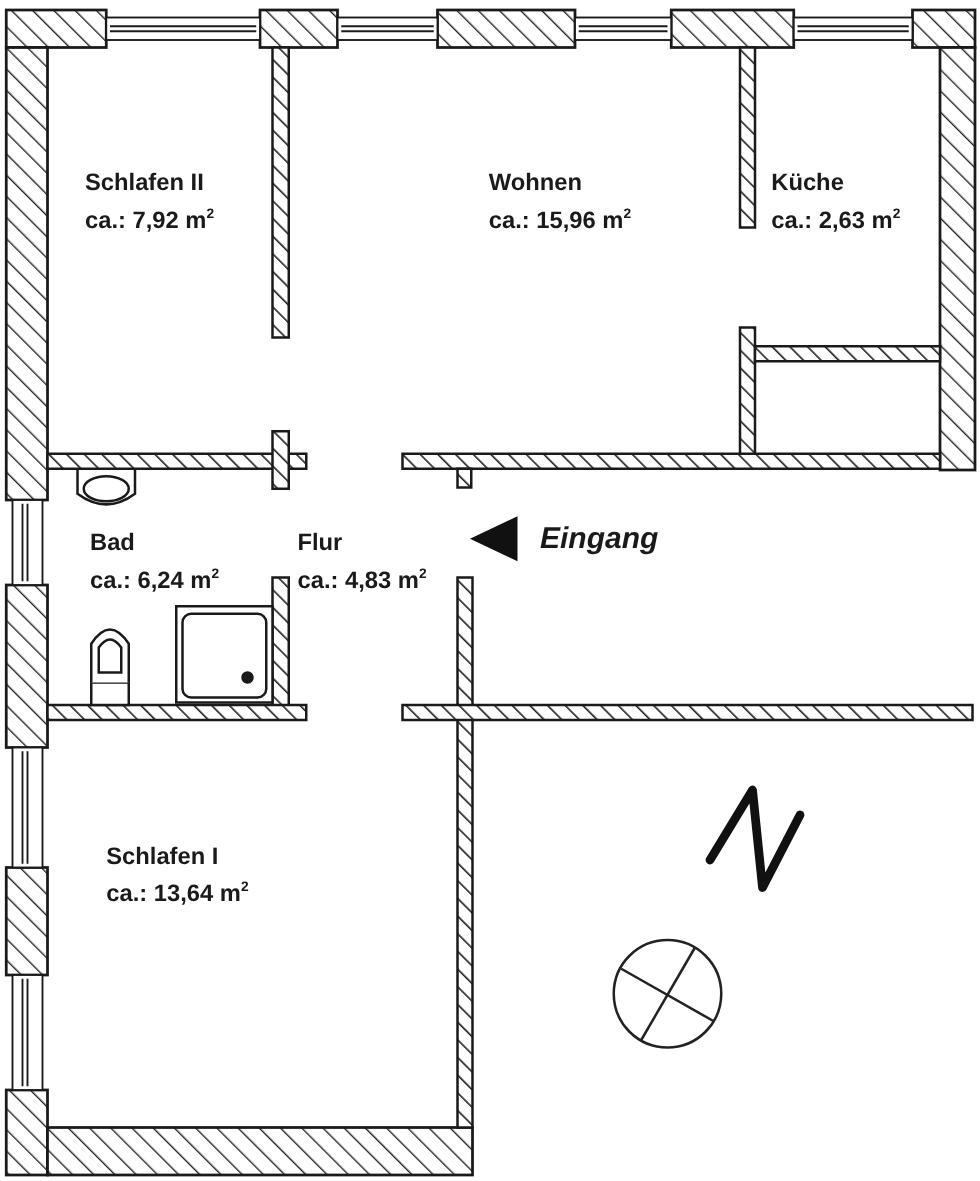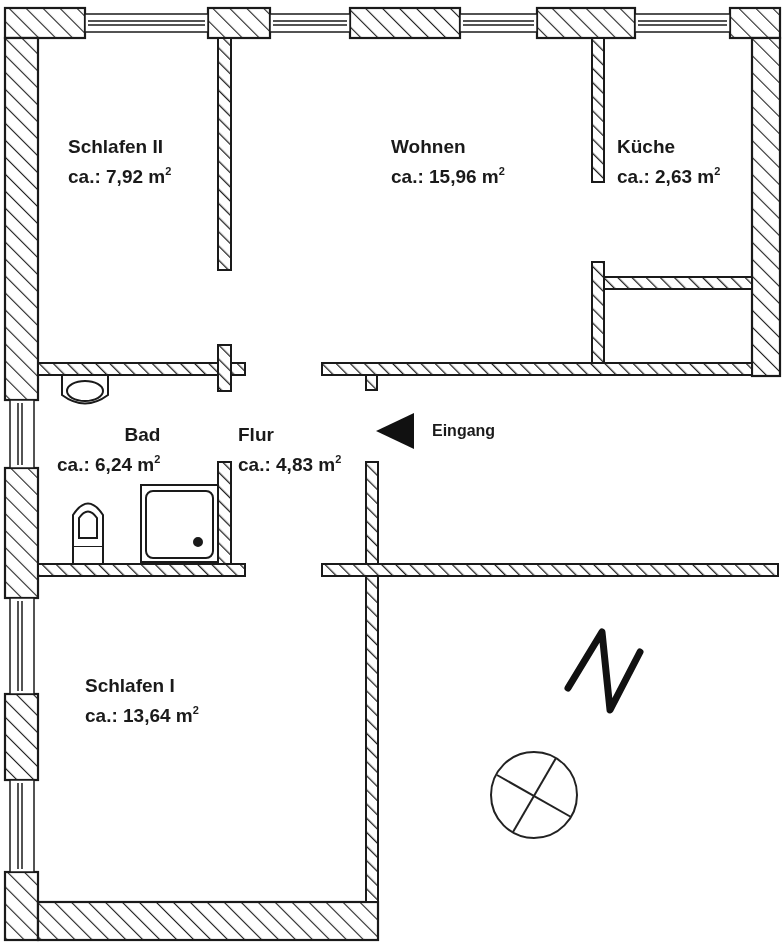--- a/index.html
+++ b/index.html
@@ -132,7 +132,7 @@
   <span class="room-name">Küche</span>
   <span class="room-area"><span>ca.:</span> <span>2,63</span> <span>m</span><sup>2</sup></span>
 </div>
-<div class="room-label" style="left:57px;top:424px;text-align:right;">
+<div class="room-label" style="left:72px;top:424px;">
   <span class="room-name">Bad</span>
   <span class="room-area"><span>ca.:</span> <span>6,24</span> <span>m</span><sup>2</sup></span>
 </div>

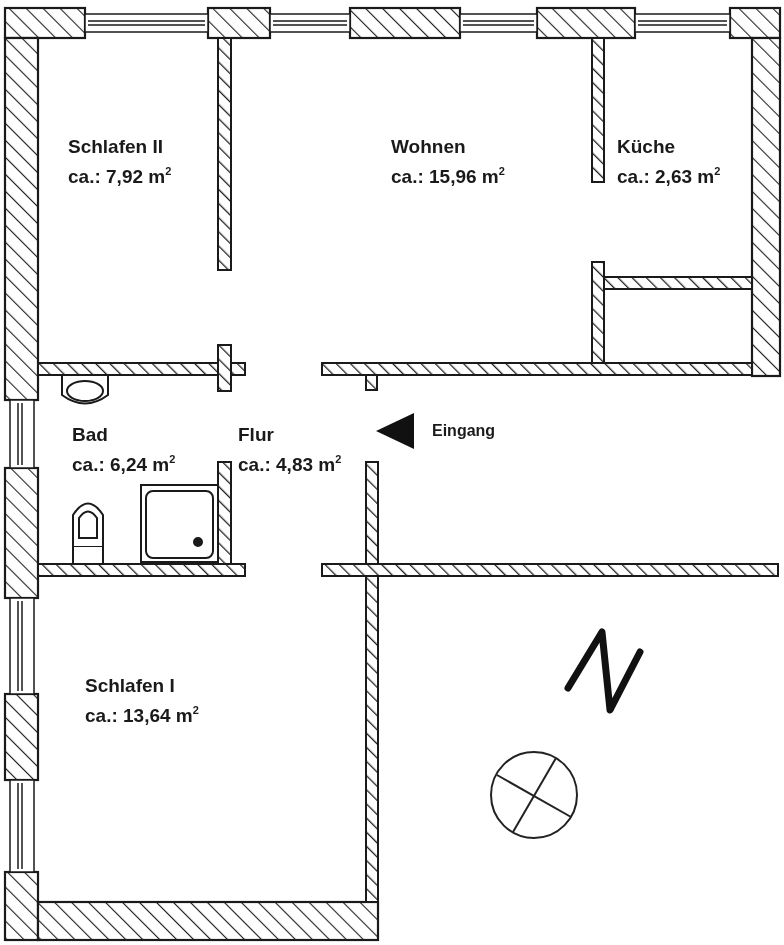--- a/index.html
+++ b/index.html
@@ -13,7 +13,7 @@
   .entrance { position: absolute; left: 376px; top: 413px; display: flex; align-items: center; }
   .entrance-arrow { width: 0; height: 0; border-top: 18px solid transparent; border-bottom: 18px solid transparent;
                     border-right: 38px solid #111; margin-right: 18px; }
-  .entrance-label { font-weight: bold; font-size: 16px; }
+  .entrance-label { font-weight: bold; font-size: 24px; font-style: italic; }
 </style>
 </head>
 <body>

